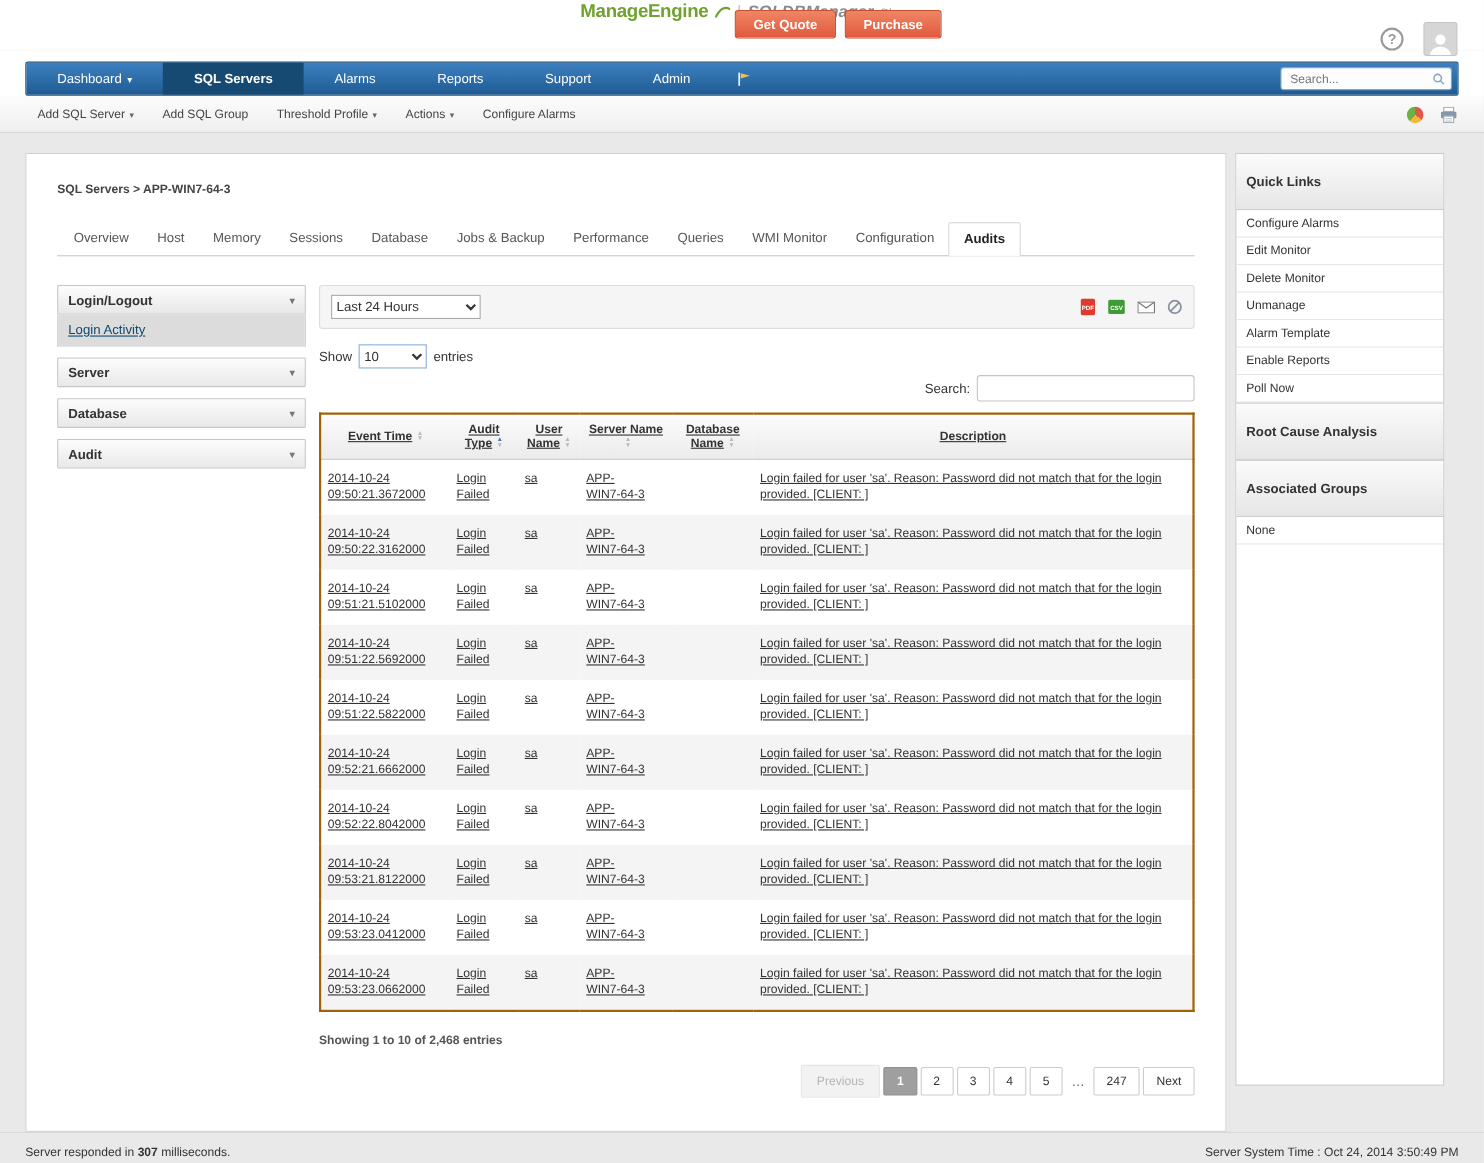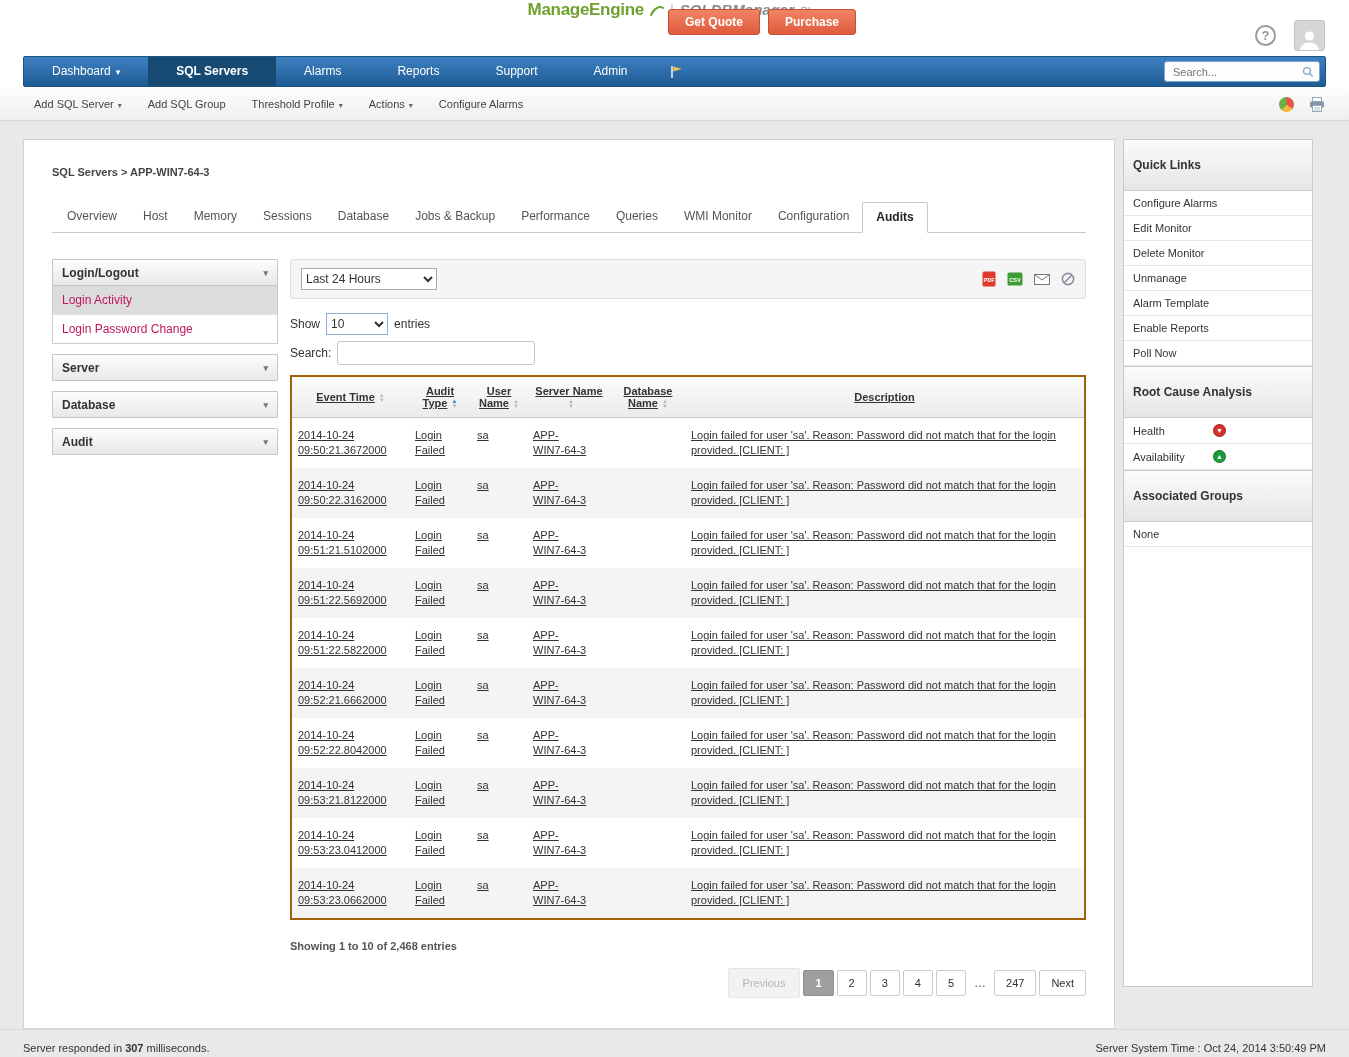--- a/index.html
+++ b/index.html
@@ -57,7 +57,7 @@
   .acc-header{height:27px;background:linear-gradient(#fdfdfd,#e8e8e8);border:1px solid #c6c6c6;display:flex;align-items:center;justify-content:space-between;padding:0 9px;font-size:12px;font-weight:bold;color:#333;cursor:pointer;border-radius:1px;}
   .acc-caret{color:#777;font-size:9px;}
   .acc-body{border:1px solid #ccc;border-top:none;}
-  .acc-item{padding:7px 9px;font-size:12px;color:#be185d;background:#fff;border-bottom:1px solid #e2e2e2;cursor:pointer;}
+  .acc-item{padding:7px 9px;font-size:12px;color:#0c4a6e;background:#fff;border-bottom:1px solid #e2e2e2;cursor:pointer;text-decoration:underline;}
   .acc-item:last-child{border-bottom:none;}
   .acc-item.selected{background:#dcdcdc;}
 

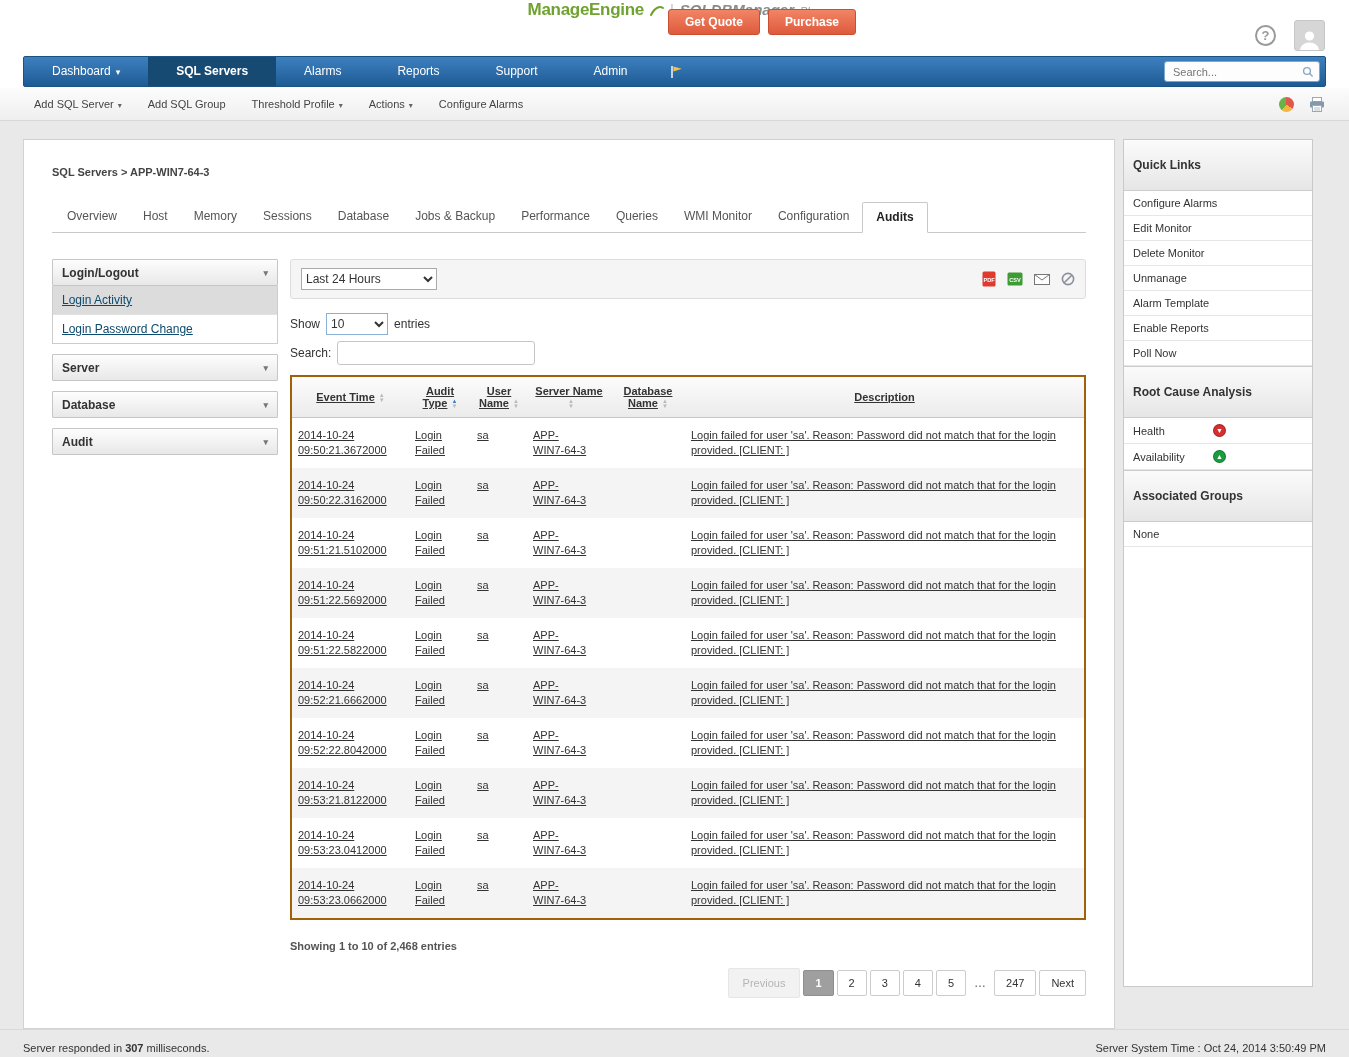--- a/index.html
+++ b/index.html
@@ -214,7 +214,6 @@
               </div>
     <div class="acc-body">
                 <div class="acc-item selected">Login Activity</div>
-                <div class="acc-item">Login Password Change</div>
               </div>
             </div>
             <div class="acc-section">

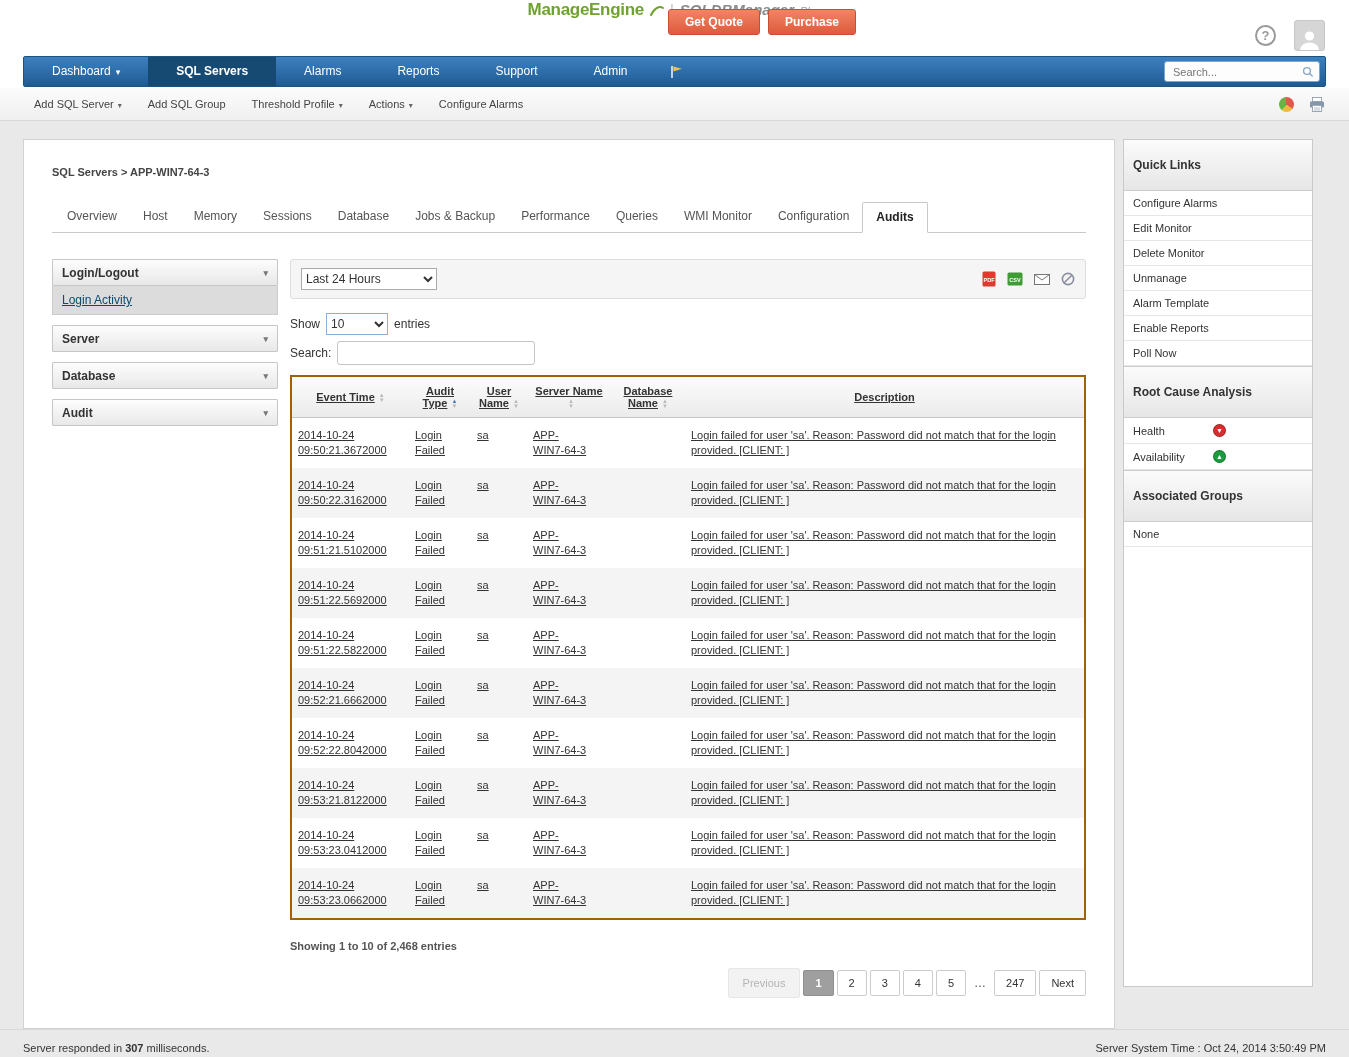--- a/index.html
+++ b/index.html
@@ -69,7 +69,7 @@
   .exp-icon{cursor:pointer;display:inline-flex;align-items:center;}
   .show-row{margin-top:14px;display:flex;align-items:center;gap:6px;font-size:12px;color:#333;}
   .show-row select{width:62px;height:22px;font-size:12px;font-family:inherit;border:1px solid #8ab0d6;background:#fff;color:#333;}
-  .search-row{margin-top:6px;display:flex;align-items:center;gap:6px;font-size:12px;color:#333;}
+  .search-row{margin-top:6px;display:flex;justify-content:flex-end;align-items:center;gap:6px;font-size:12px;color:#333;}
   .search-row input{width:198px;height:24px;border:1px solid #c5c5c5;border-radius:3px;padding:0 6px;font-family:inherit;font-size:12px;}
 
   table.audit{width:100%;border-collapse:collapse;margin-top:10px;border:2px solid #a16207;text-decoration:underline;}

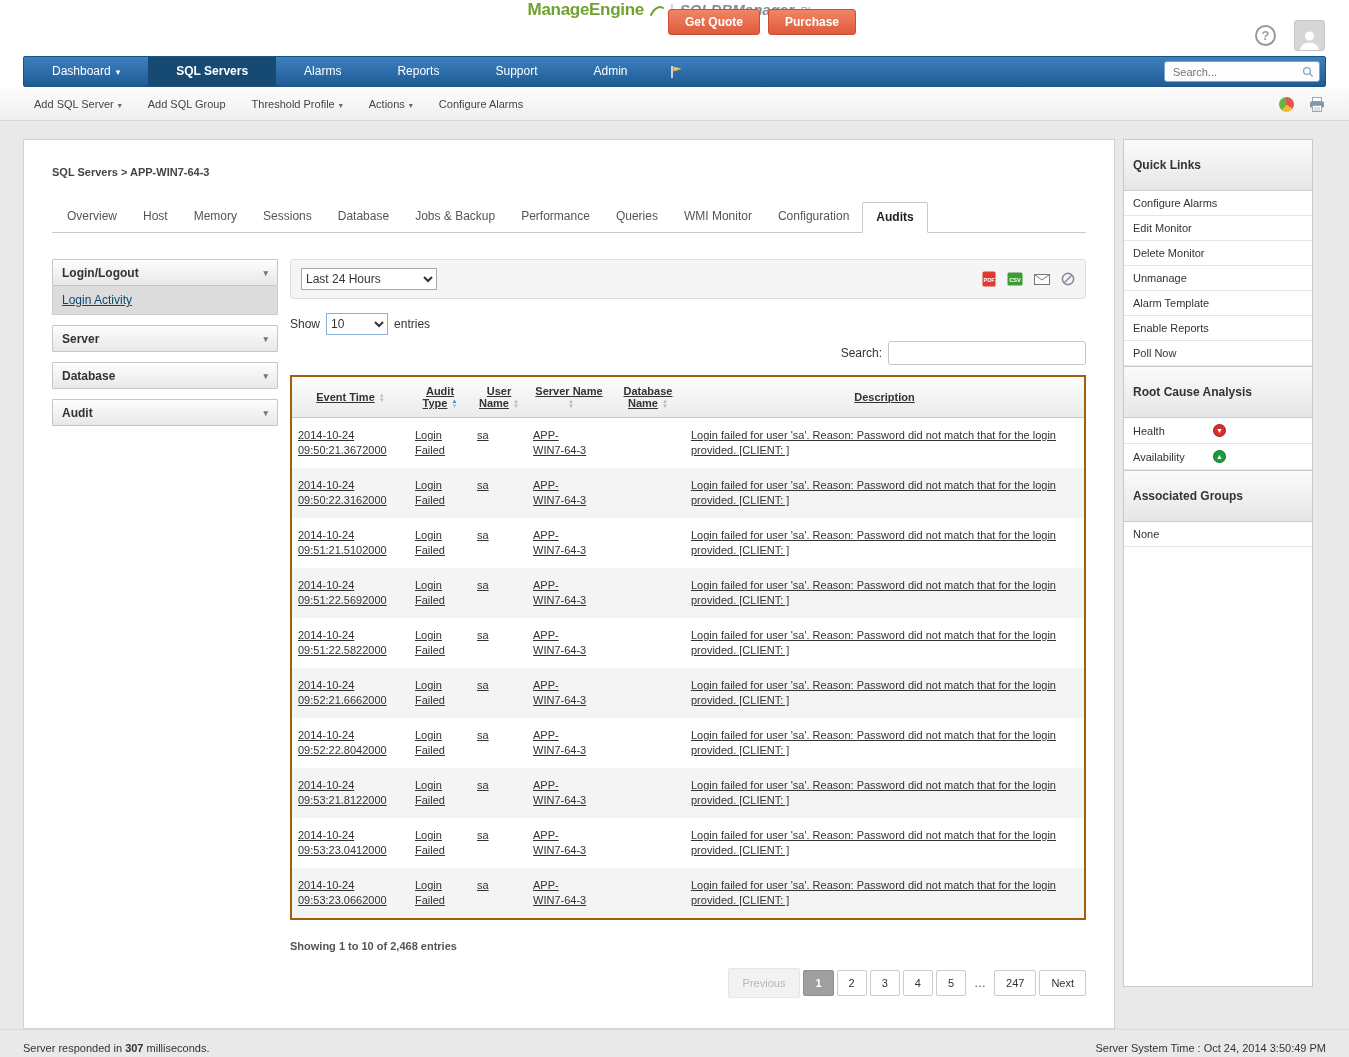--- a/index.html
+++ b/index.html
@@ -416,16 +416,6 @@
           <li class="rp-item">Poll Now</li>
         </ul>
       <div class="rp-header">Root Cause Analysis</div>
-      <ul class="rp-list" id="rca-items">
-          <li class="rp-item rca">
-            <span class="rca-label">Health</span>
-            <span class="rca-dot" style="background:#d62f2f">▼</span>
-          </li>
-          <li class="rp-item rca">
-            <span class="rca-label">Availability</span>
-            <span class="rca-dot" style="background:#1a9c3e">▲</span>
-          </li>
-        </ul>
       <div class="rp-header">Associated Groups</div>
       <ul class="rp-list" id="group-items">
           <li class="rp-item static">None</li>

